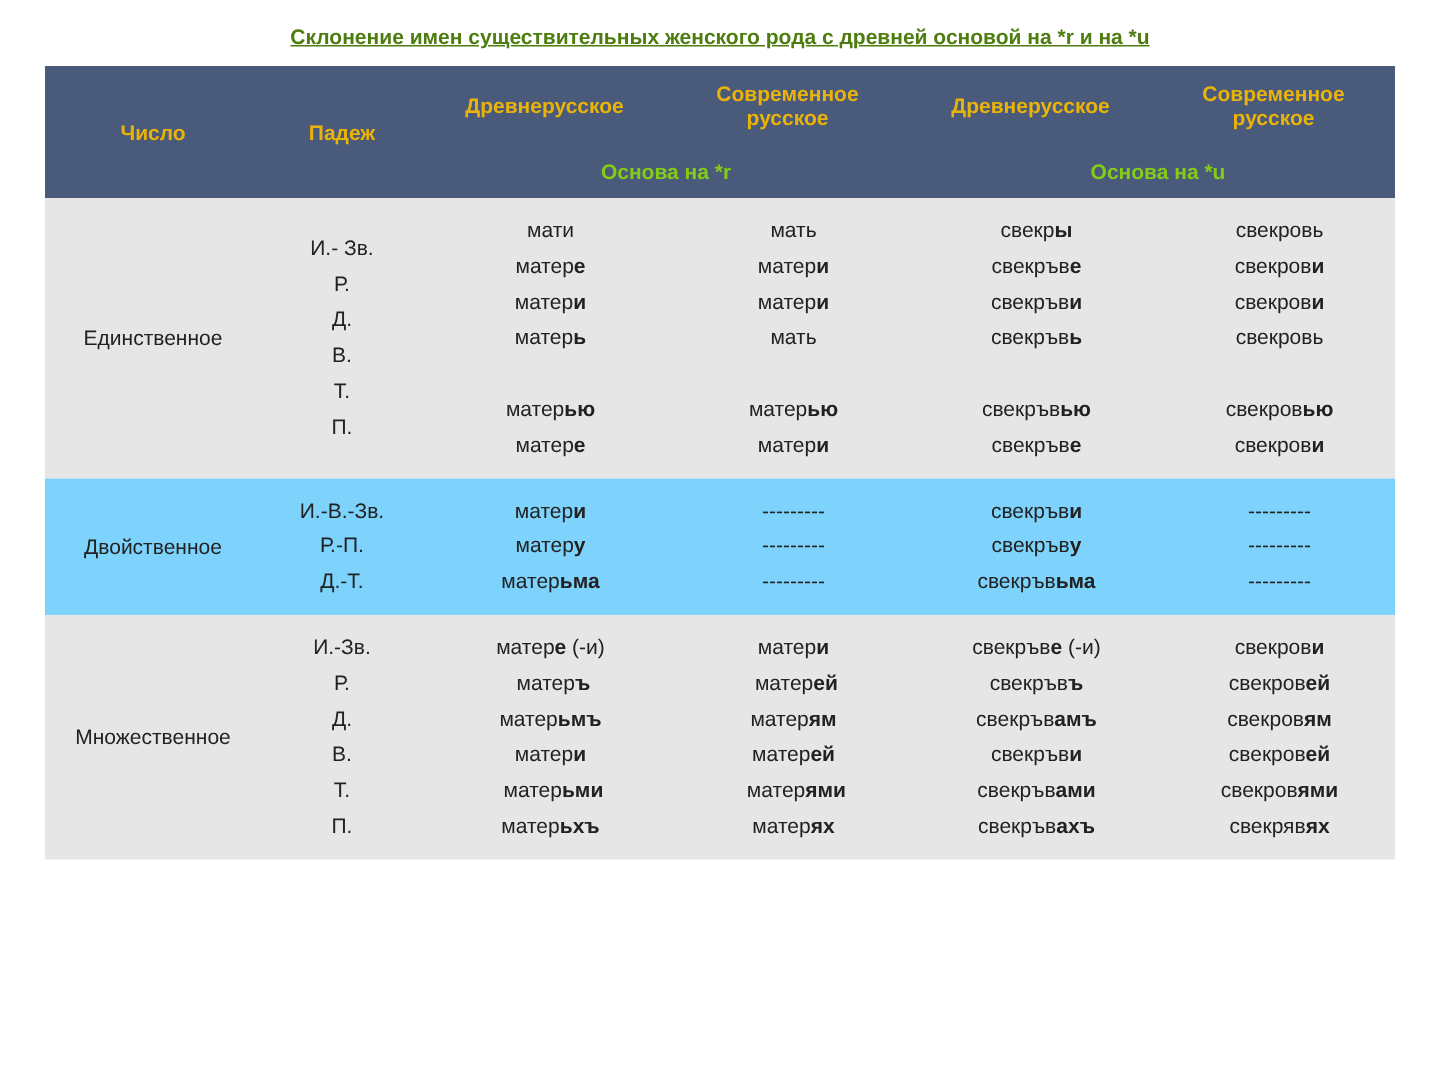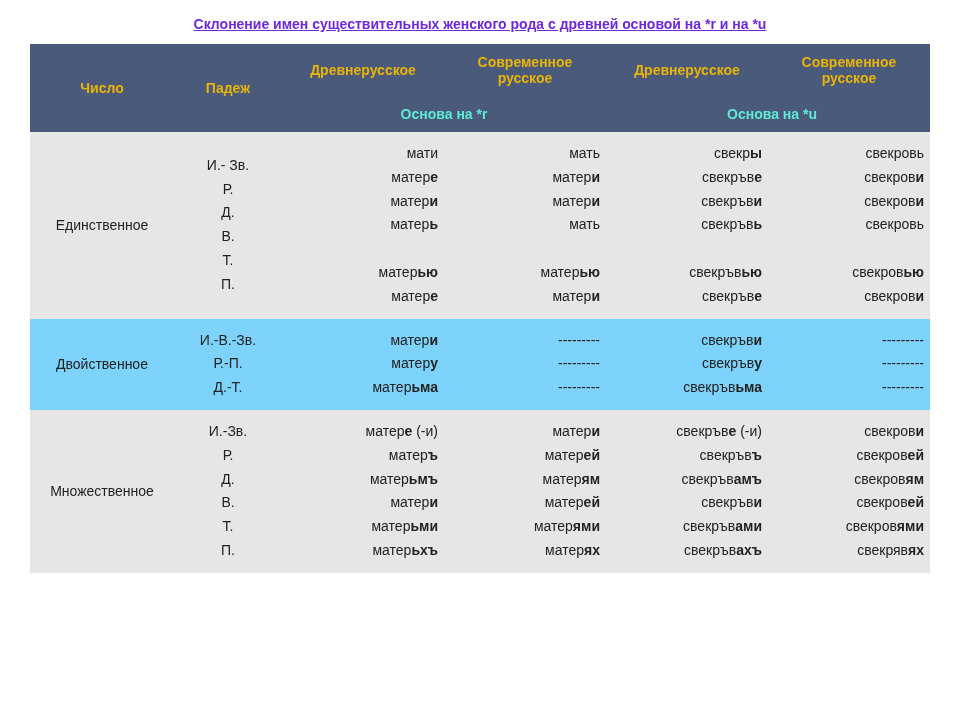--- a/index.html
+++ b/index.html
@@ -5,7 +5,7 @@
   * { margin:0; padding:0; box-sizing:border-box; }
   body { font-family: Arial, sans-serif; font-size:14px; background:#fff; width:960px; height:720px; }
   .wrap { padding:10px 30px; }
-  .title { text-align:center; font-weight:bold; text-decoration:underline; margin:6px 0 12px; color:#6d28d9; font-size:14px; }
+  .title { text-align:center; font-weight:bold; text-decoration:underline; margin:6px 0 12px; color:#4d7c0f; font-size:14px; }
   table { width:100%; border-collapse:collapse; table-layout:fixed; }
   th, td { padding:10px 6px; text-align:center; vertical-align:middle; }
   thead th { background:#4a5a7a; color:#eab308; font-weight:bold; }

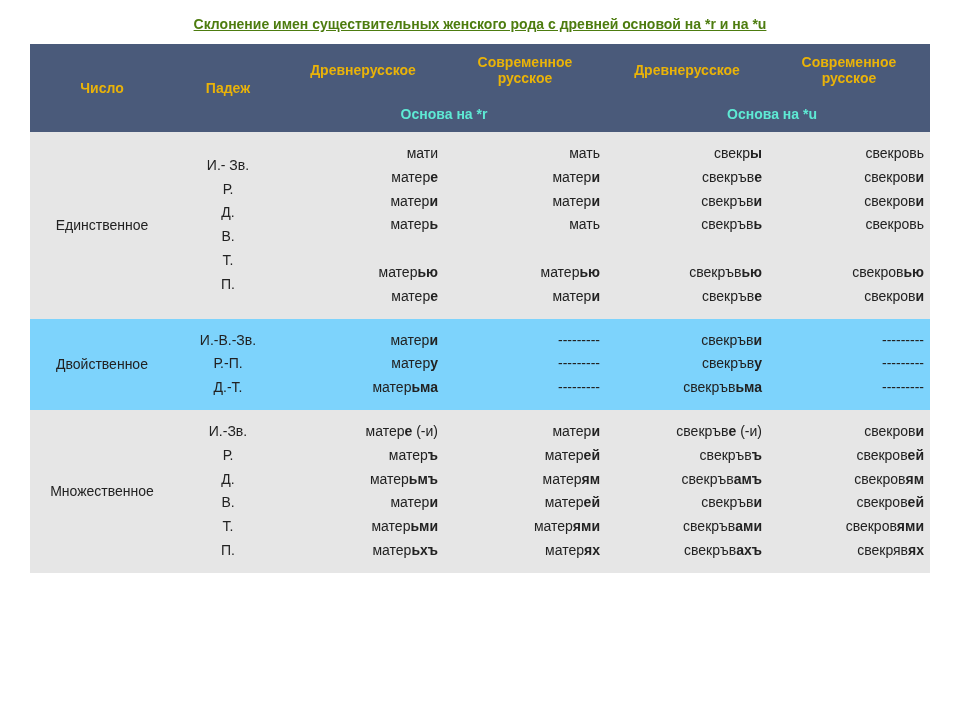--- a/index.html
+++ b/index.html
@@ -9,7 +9,7 @@
   table { width:100%; border-collapse:collapse; table-layout:fixed; }
   th, td { padding:10px 6px; text-align:center; vertical-align:middle; }
   thead th { background:#4a5a7a; color:#eab308; font-weight:bold; }
-  .subhead td { background:#4a5a7a; color:#5eead4; font-weight:bold; }
+  .subhead td { background:#4a5a7a; color:#84cc16; font-weight:bold; }
   tbody tr.data td { color:#222; }
   tbody tr.band-a td { background:#e6e6e6; }
   tbody tr.band-b td { background:#7dd3fc; }

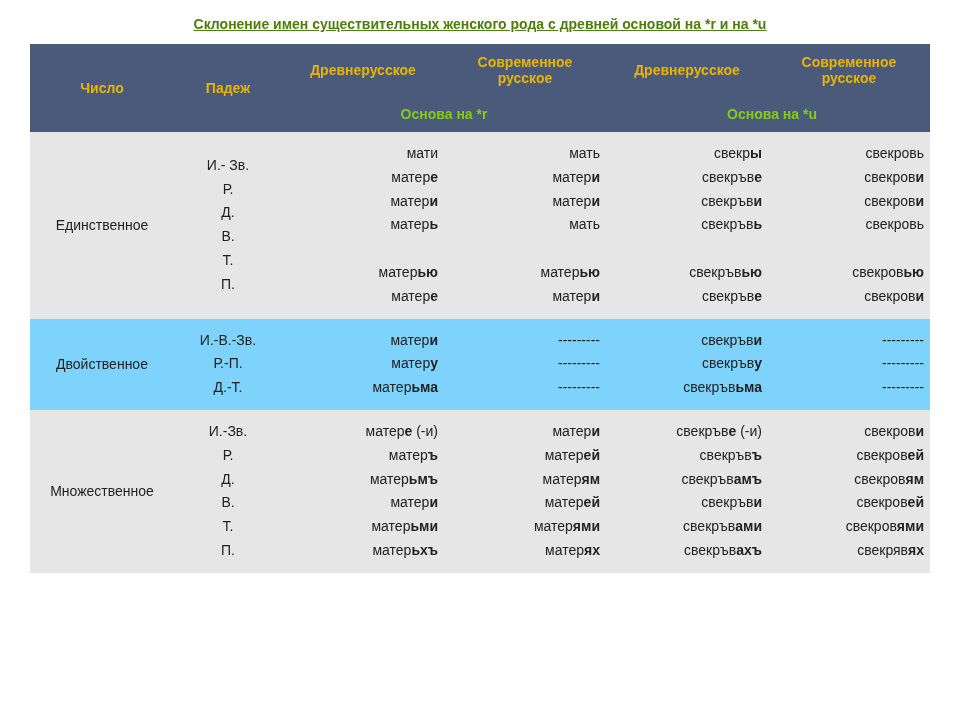--- a/index.html
+++ b/index.html
@@ -15,7 +15,7 @@
   tbody tr.band-b td { background:#7dd3fc; }
   .rowlabel { font-weight:normal; }
   .cases { font-weight:normal; line-height:1.7; color:#111;margin-top:12px; }
-  .cell { line-height:1.7; text-align:right; padding-left:14px; }
+  .cell { line-height:1.7; text-align:center; padding-left:14px; }
   .cell b { font-weight:bold; }
   col.c0 { width:16%; } col.c1 { width:12%; }
   col.c2 { width:18%; } col.c3 { width:18%; }

